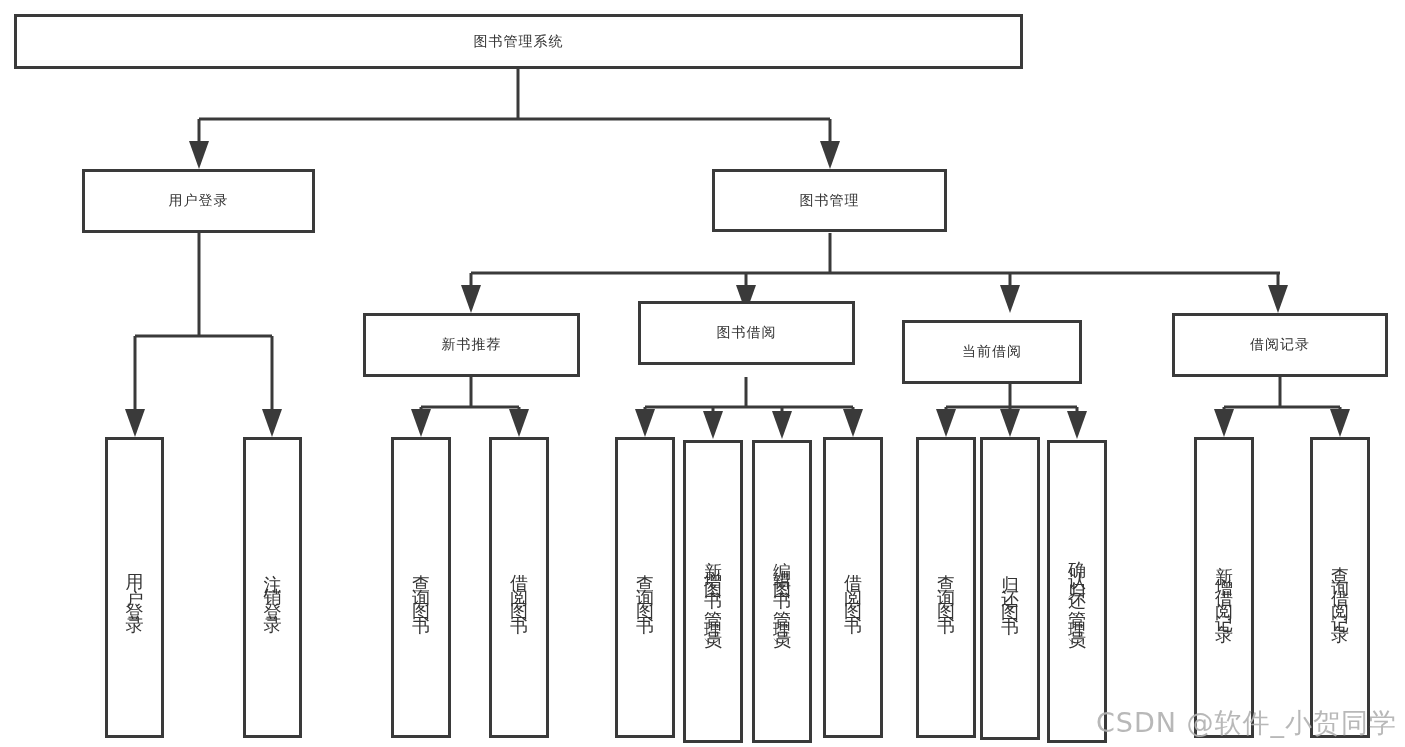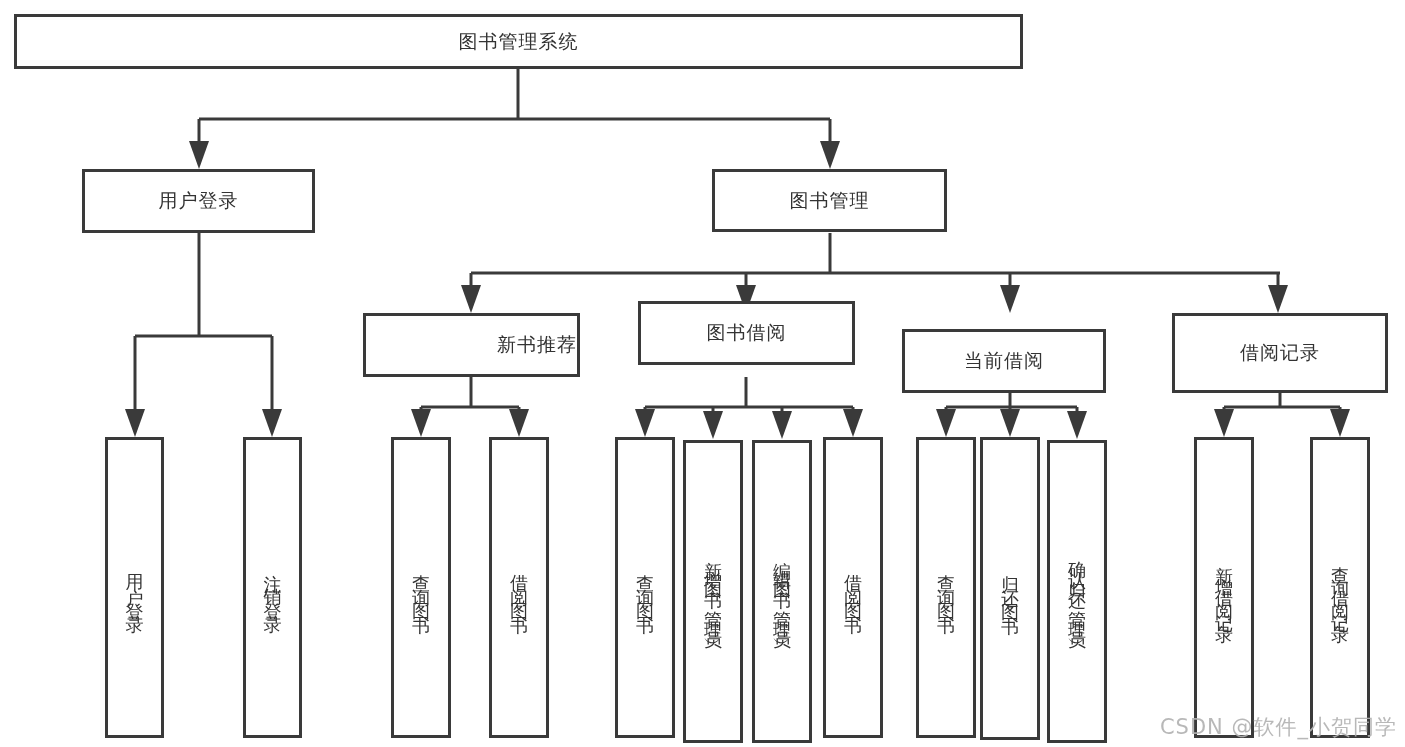--- a/index.html
+++ b/index.html
@@ -17,7 +17,7 @@
     border:3px solid #3a3a3a;
     background:#ffffff;
     display:flex;align-items:center;justify-content:center;
-    font-size:19px;color:#333333;
+    font-size:14px;color:#333333;
     letter-spacing:1px;
     white-space:nowrap;
   }

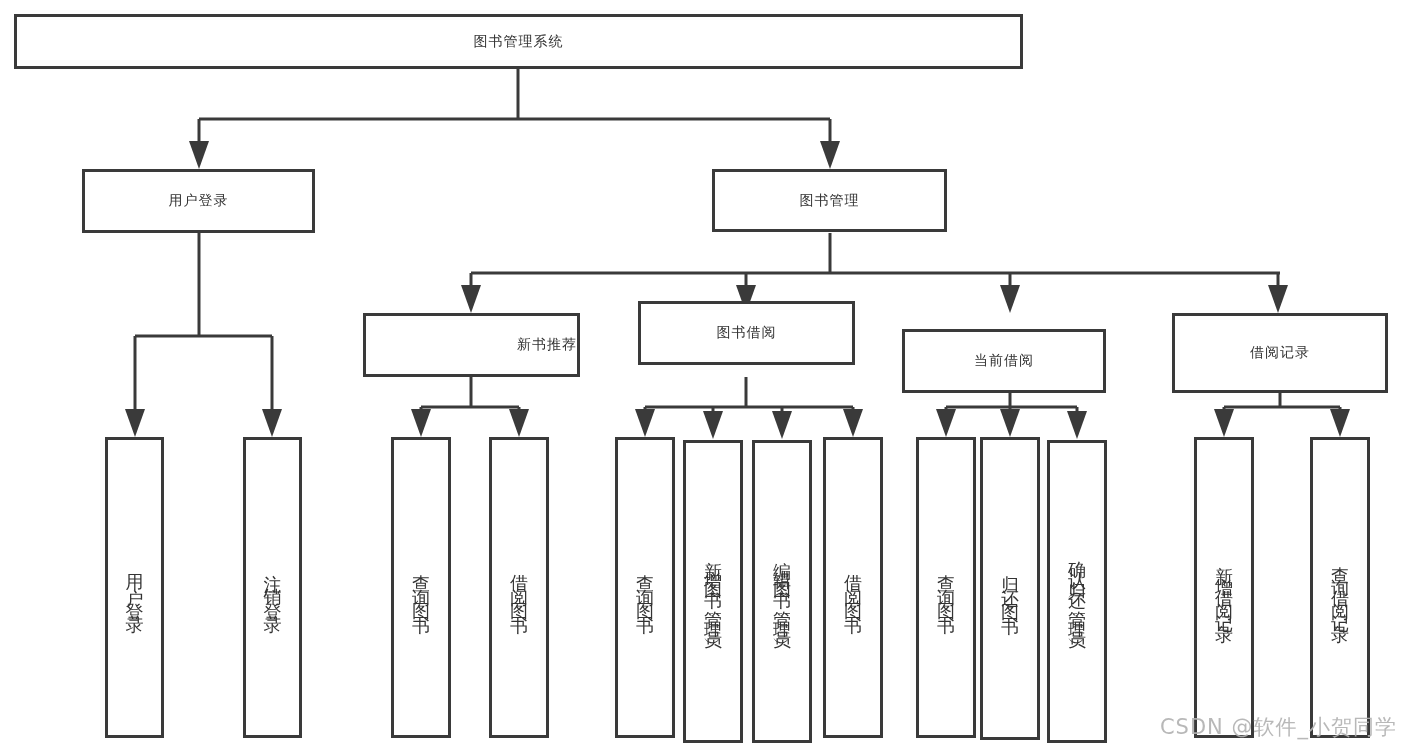--- a/index.html
+++ b/index.html
@@ -129,7 +129,7 @@
     <span>图书管理</span>
   </div>
 
-  <div class="hbox" style="left:363px;top:313px;width:217px;height:64px;justify-content:flex-end;">
+  <div class="hbox" style="left:363px;top:313px;width:217px;height:64px;">
     <span>新书推荐</span>
   </div>
   <div class="hbox" style="left:638px;top:301px;width:217px;height:64px;">

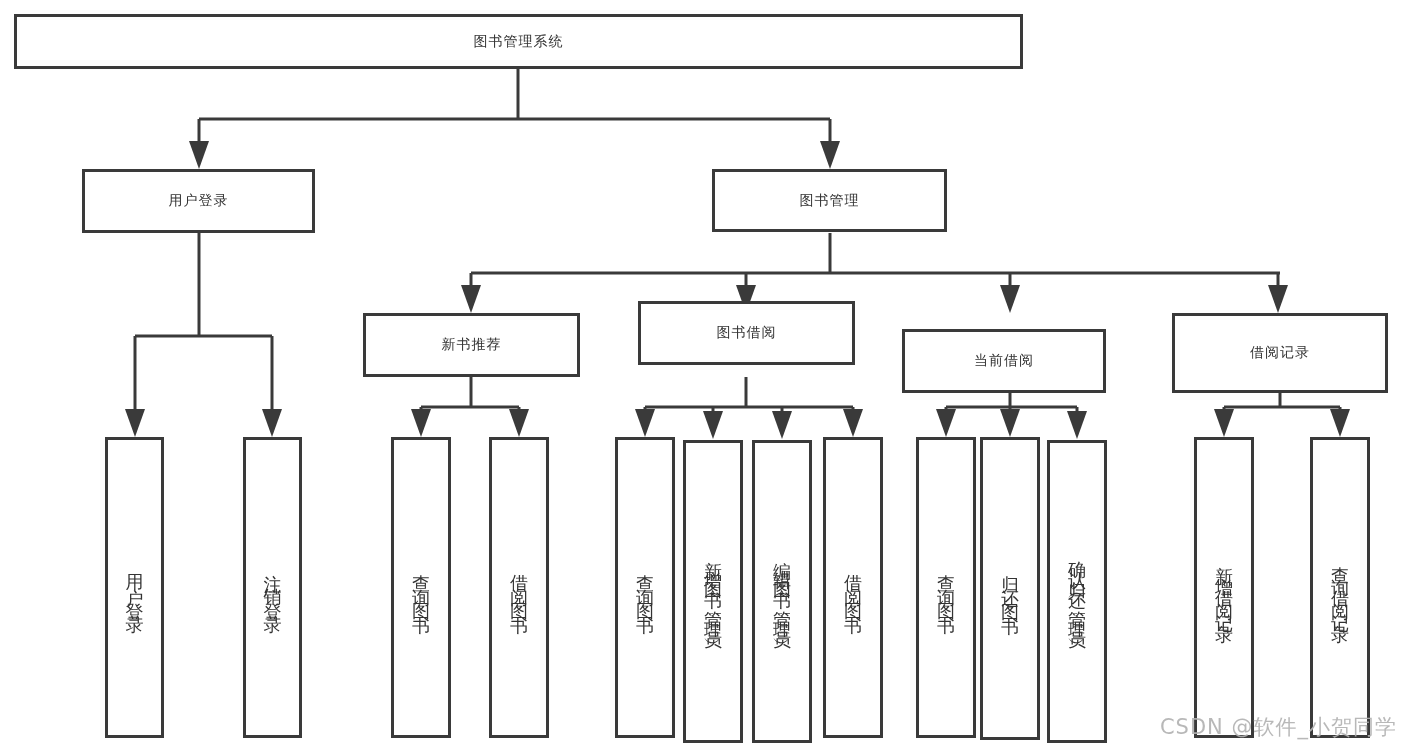--- a/index.html
+++ b/index.html
@@ -135,7 +135,7 @@
   <div class="hbox" style="left:638px;top:301px;width:217px;height:64px;">
     <span>图书借阅</span>
   </div>
-  <div class="hbox" style="left:902px;top:329px;width:204px;height:64px;">
+  <div class="hbox" style="left:902px;top:320px;width:180px;height:64px;">
     <span>当前借阅</span>
   </div>
   <div class="hbox" style="left:1172px;top:313px;width:216px;height:80px;">

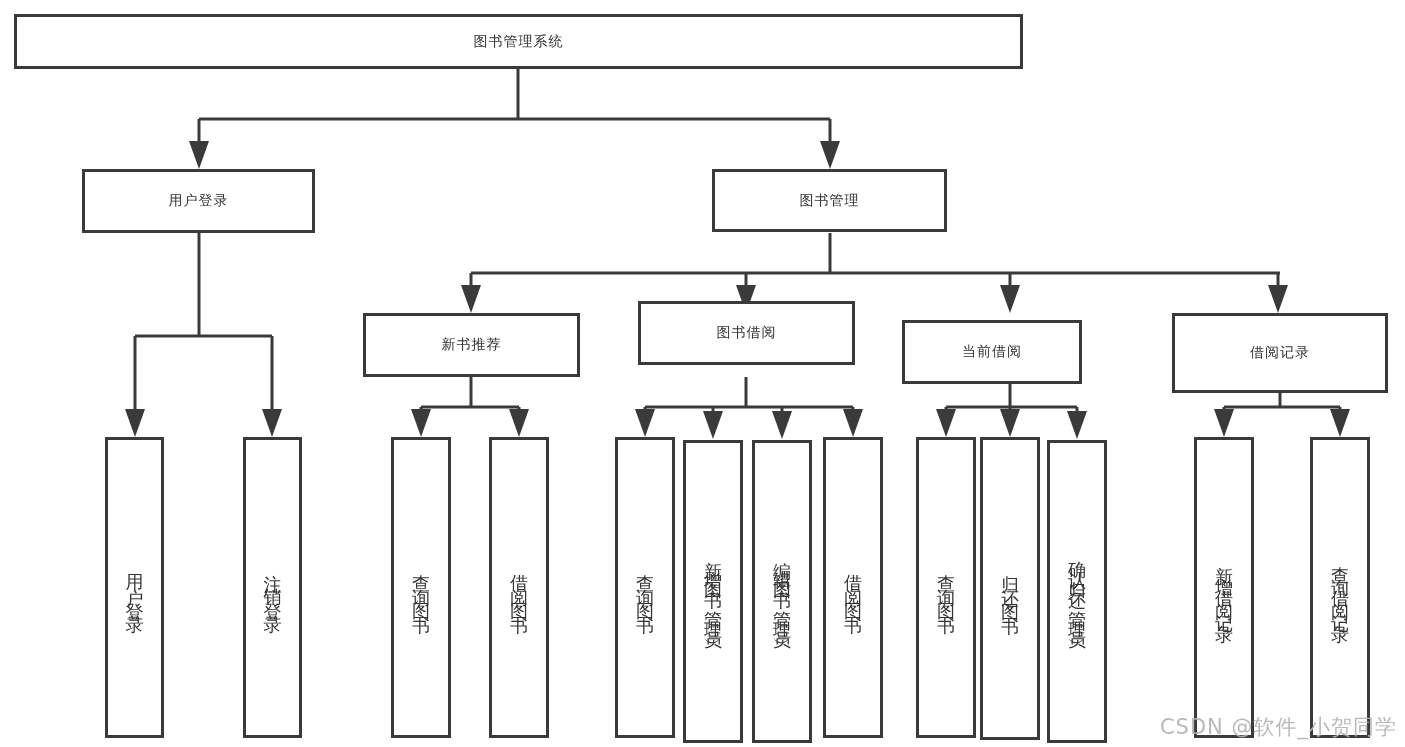--- a/index.html
+++ b/index.html
@@ -138,7 +138,7 @@
   <div class="hbox" style="left:902px;top:320px;width:180px;height:64px;">
     <span>当前借阅</span>
   </div>
-  <div class="hbox" style="left:1172px;top:313px;width:216px;height:80px;">
+  <div class="hbox" style="left:1172px;top:313px;width:216px;height:64px;">
     <span>借阅记录</span>
   </div>
 

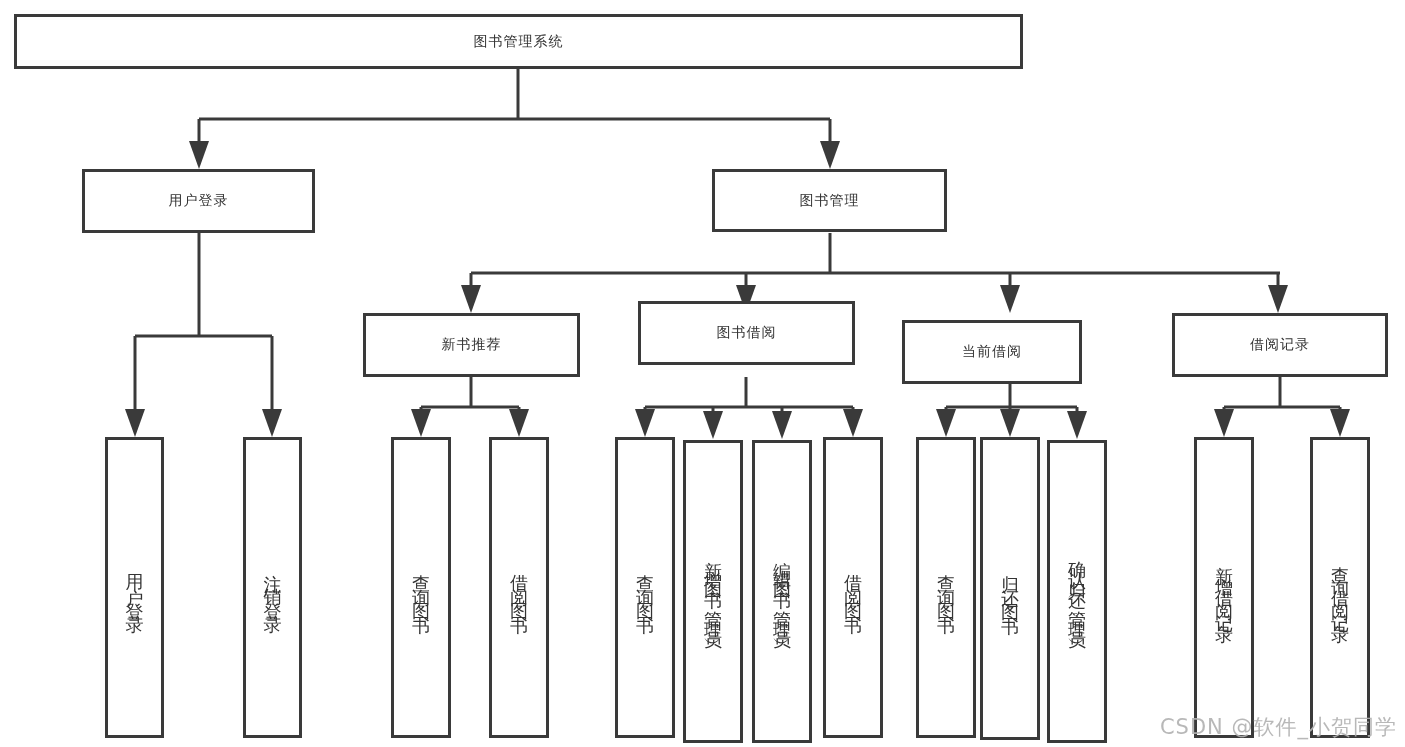--- a/index.html
+++ b/index.html
@@ -41,7 +41,7 @@
   .watermark{
     position:absolute;z-index:3;
     right:8px;bottom:6px;
-    font-size:21px;
+    font-size:27px;
     color:rgba(178,178,178,0.92);
     letter-spacing:1px;
     white-space:nowrap;

